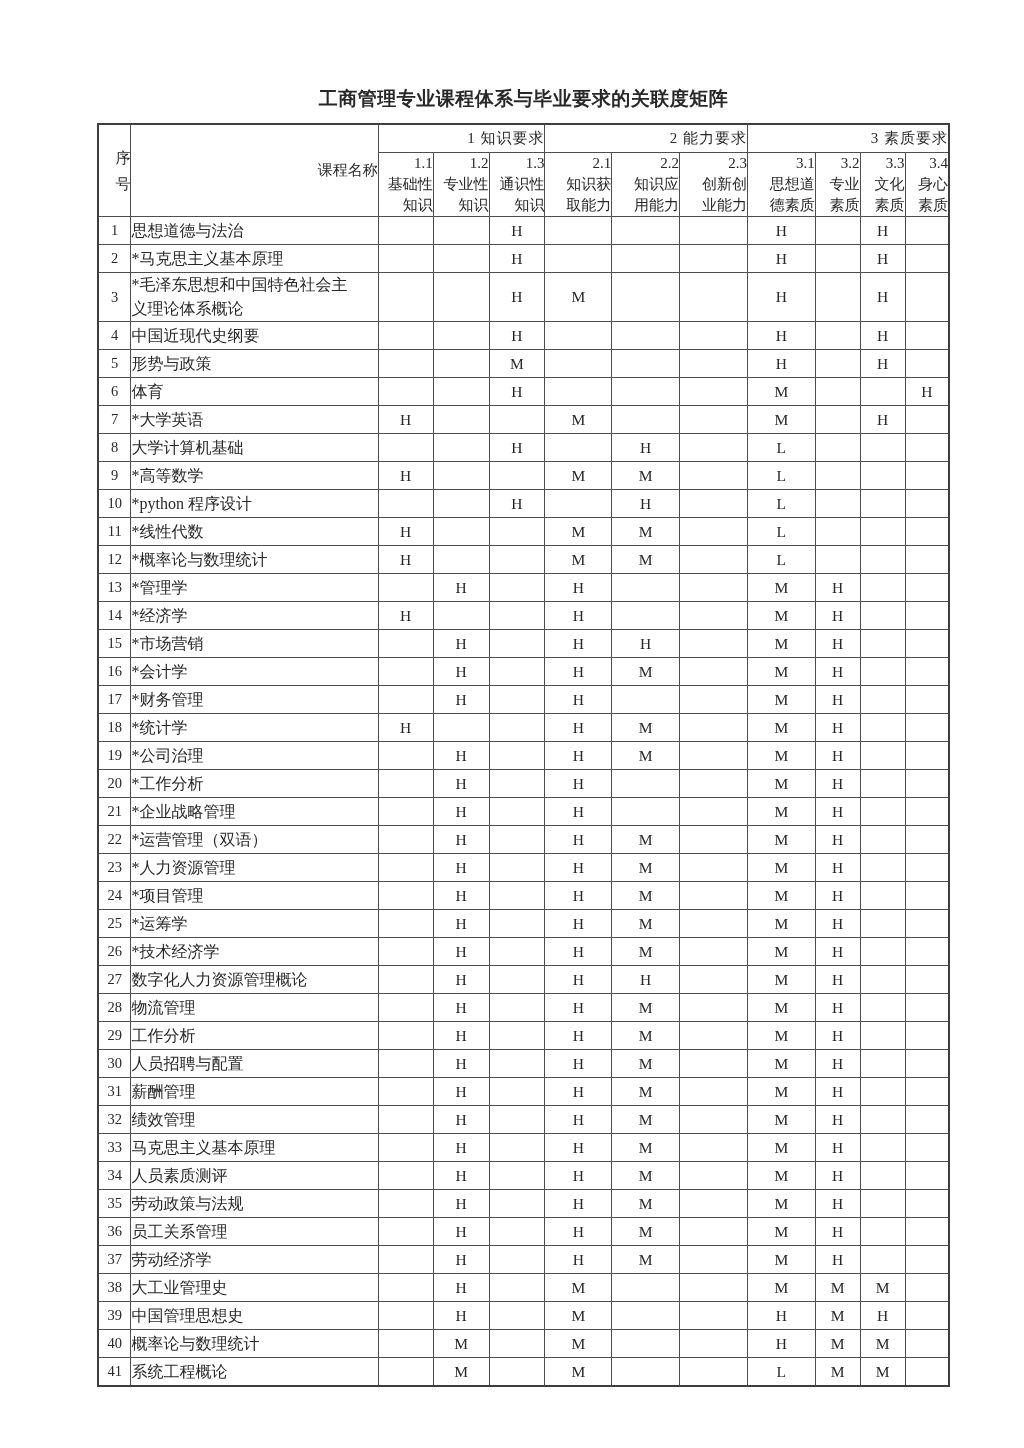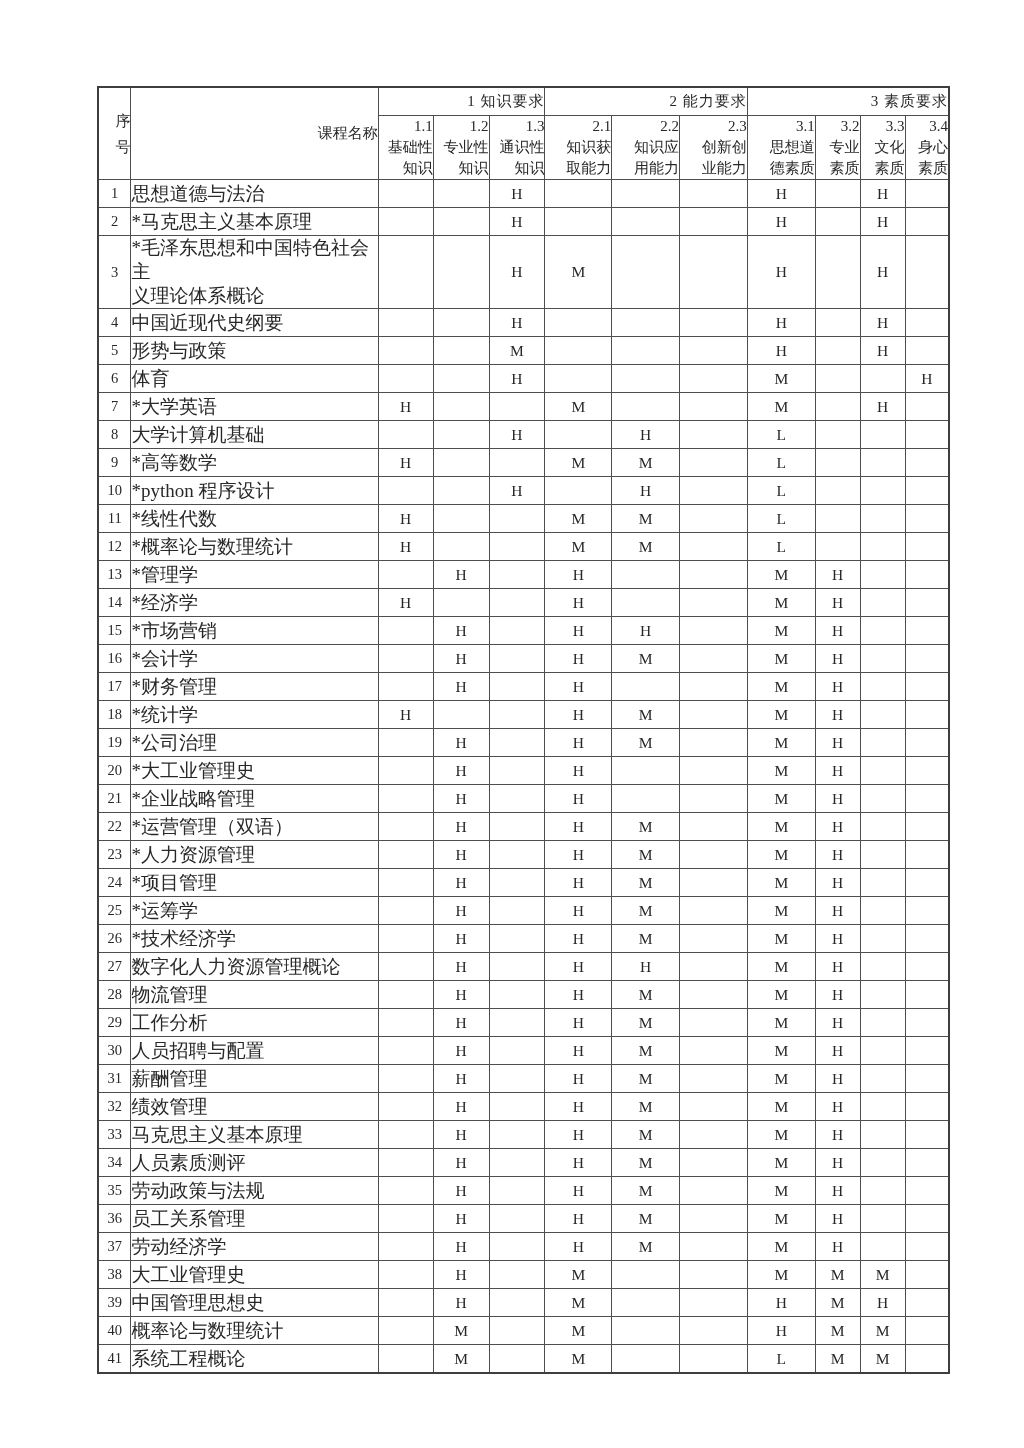--- a/index.html
+++ b/index.html
@@ -84,6 +84,7 @@
 
 <div class="page">
   <div class="content">
+    <h1 class="doc-title">工商管理专业课程体系与毕业要求的关联度矩阵</h1>
     <table class="matrix">
       <colgroup>
         <col style="width:33px">

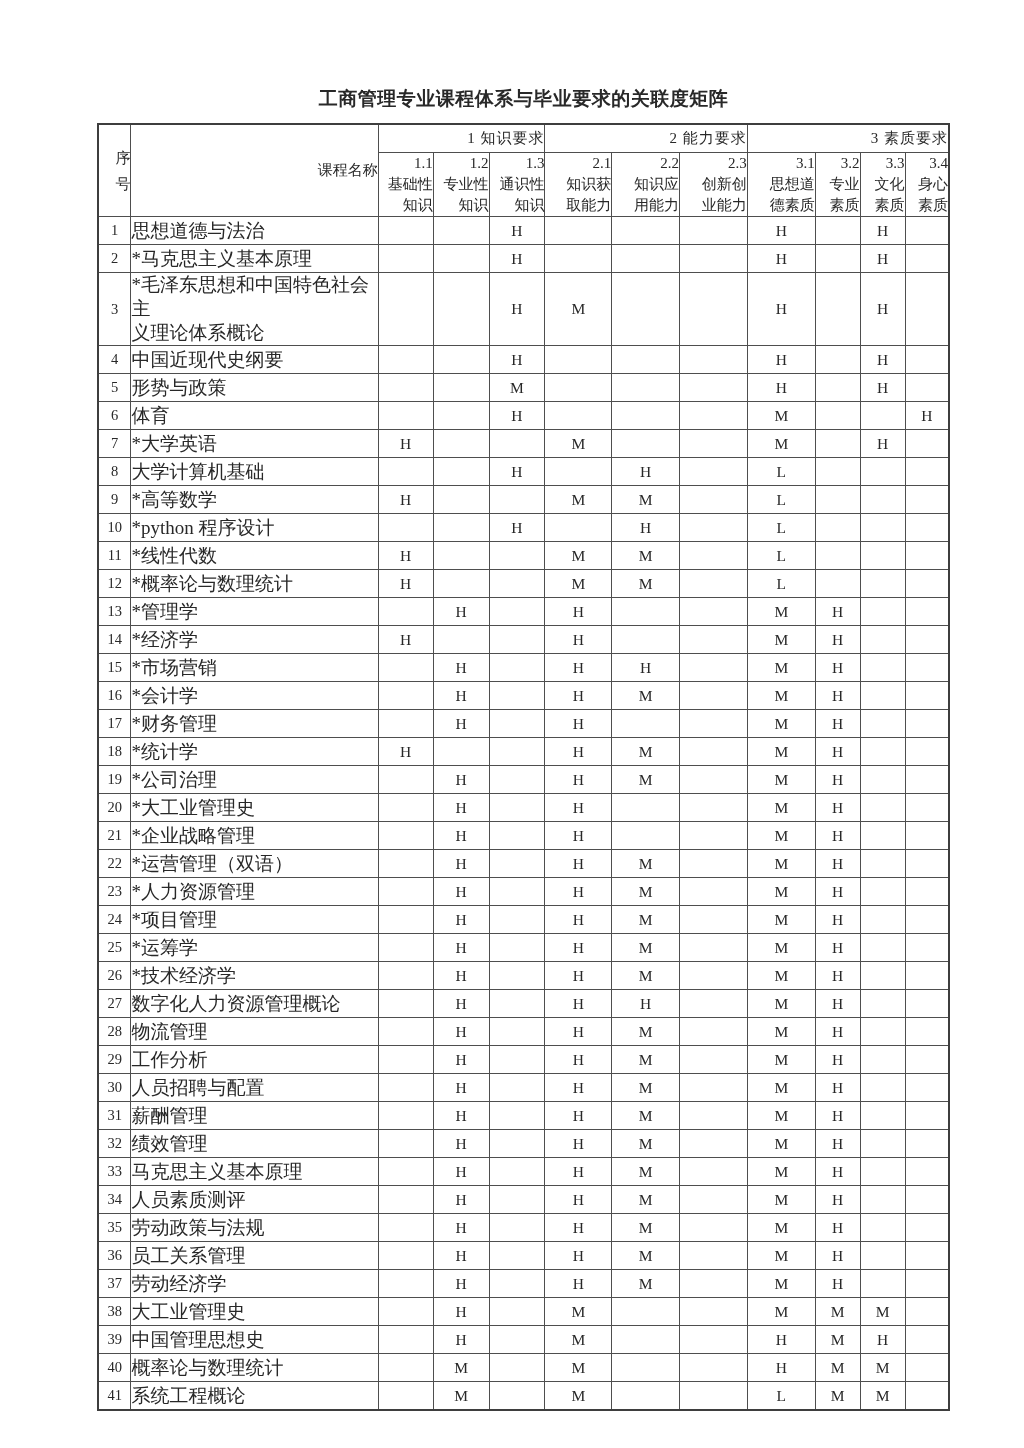--- a/index.html
+++ b/index.html
@@ -70,7 +70,7 @@
   td.name-cell {
     text-align: left;
     padding: 2px 4px 2px 9px;
-    font-size: 19px;
+    font-size: 16px;
     white-space: pre-line;
     line-height: 24px;
   }

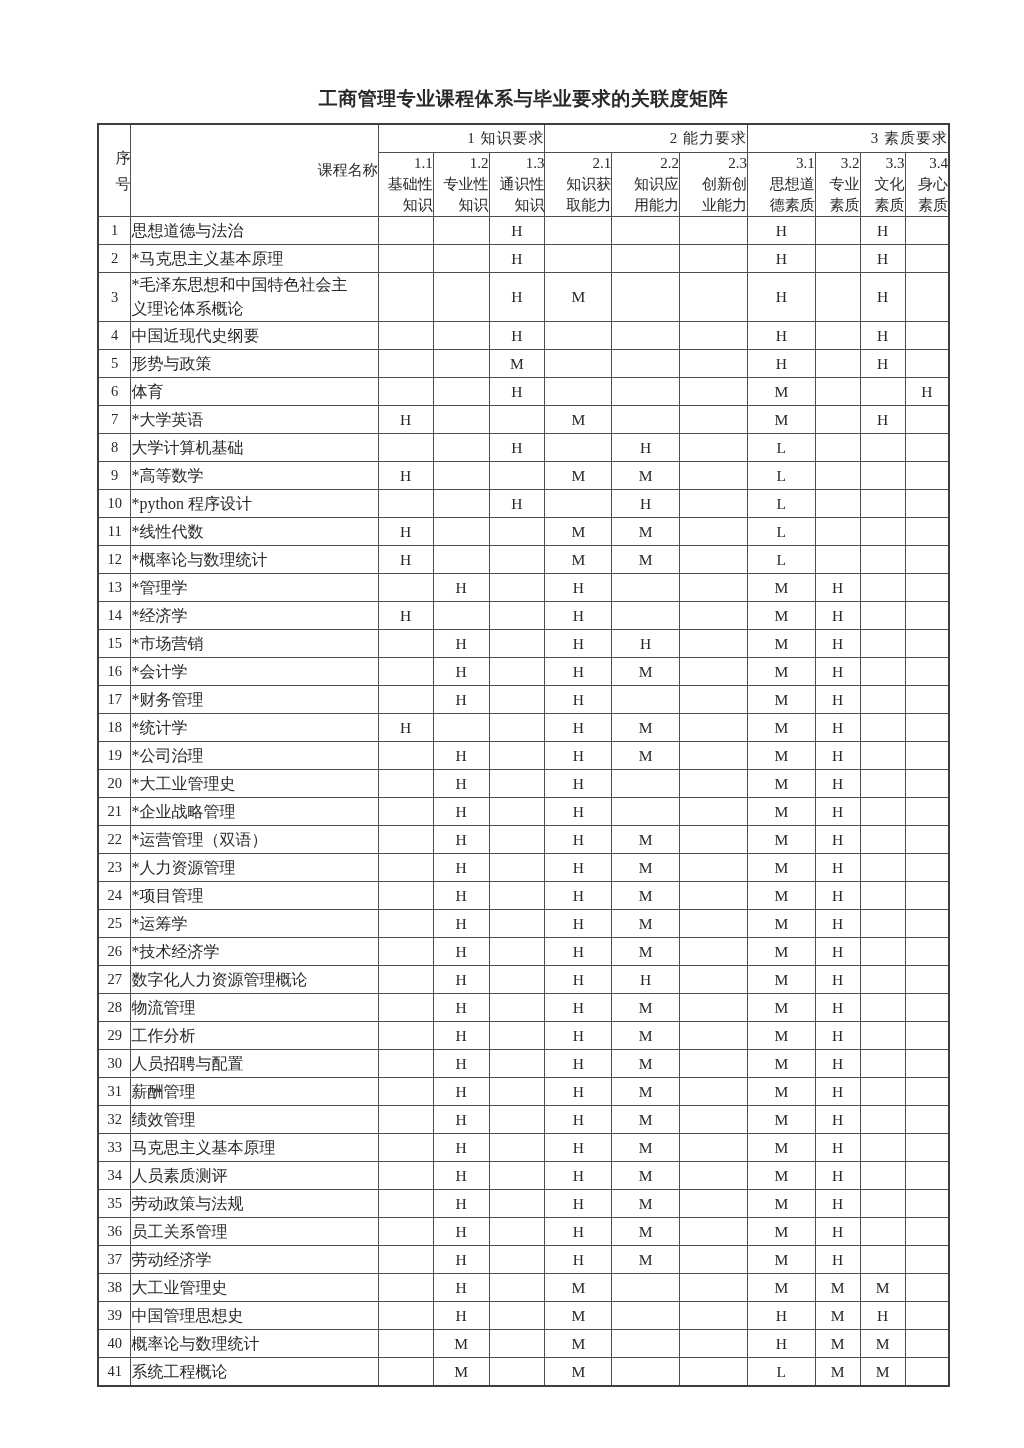--- a/index.html
+++ b/index.html
@@ -412,7 +412,7 @@
           </tr>
           <tr>
             <td class="no-cell">20</td>
-            <td class="name-cell">*大工业管理史</td>
+            <td class="name-cell">*工作分析</td>
             <td class="val-cell"></td>
             <td class="val-cell">H</td>
             <td class="val-cell"></td>

